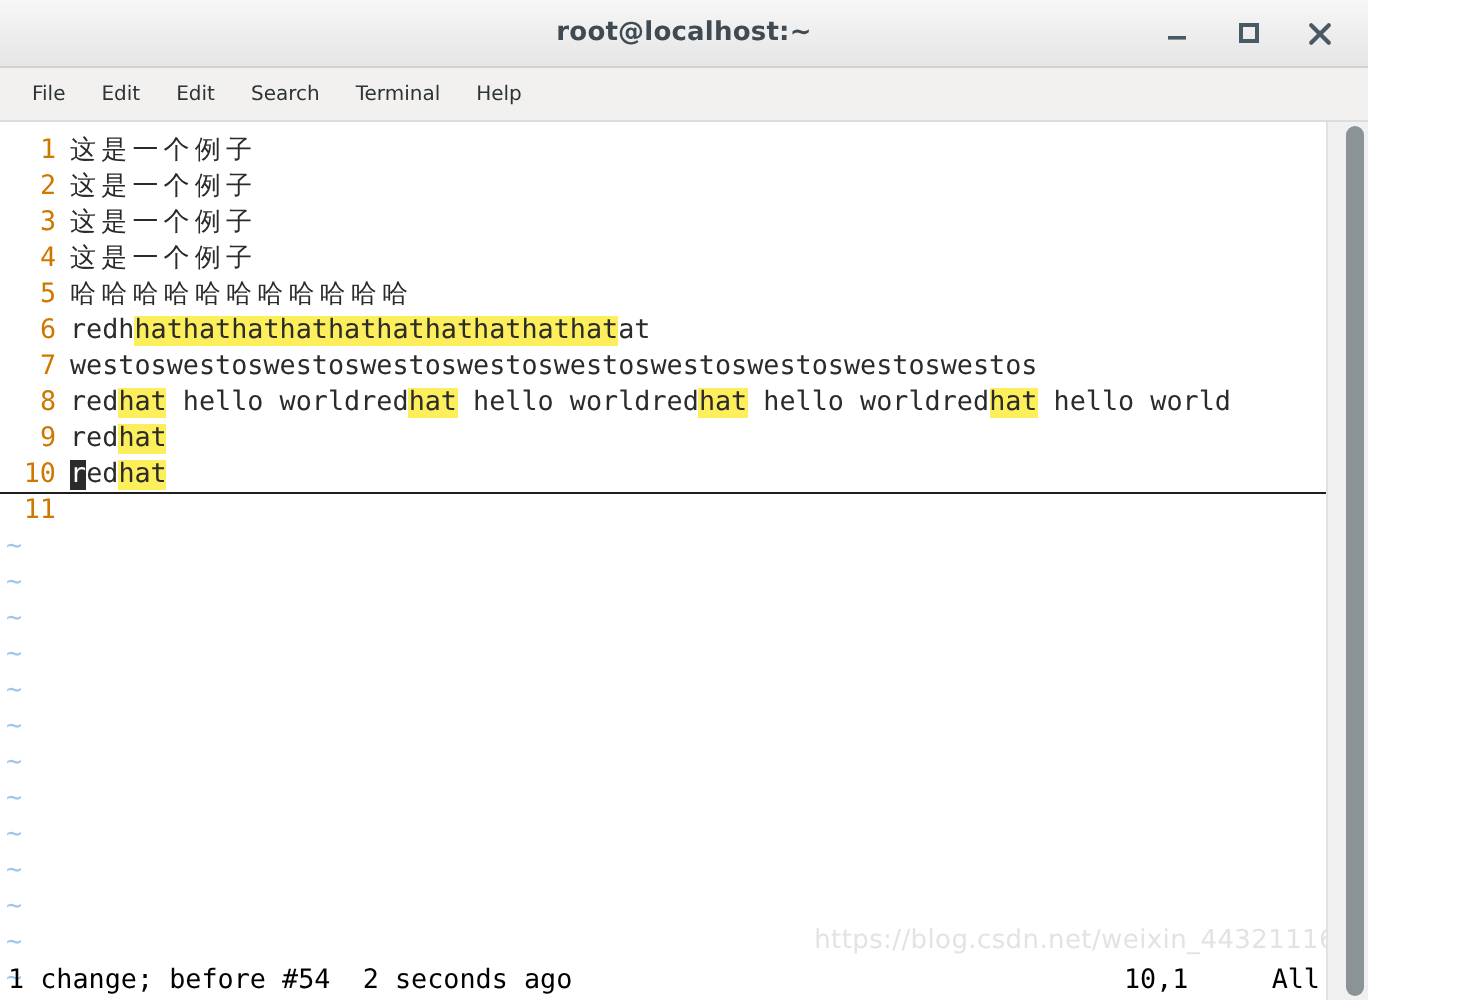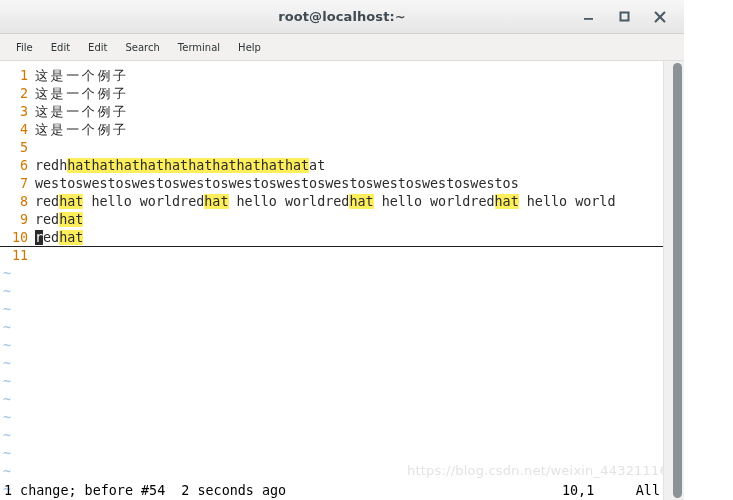--- a/index.html
+++ b/index.html
@@ -271,7 +271,7 @@
           <div class="row rowline"><span class="lnum">2</span><span class="ltxt"><span class="cjk">这是一个例子</span></span></div>
           <div class="row rowline"><span class="lnum">3</span><span class="ltxt"><span class="cjk">这是一个例子</span></span></div>
           <div class="row rowline"><span class="lnum">4</span><span class="ltxt"><span class="cjk">这是一个例子</span></span></div>
-          <div class="row rowline"><span class="lnum">5</span></div>
+          <div class="row rowline"><span class="lnum">5</span><span class="ltxt"><span class="cjk">哈哈哈哈哈哈哈哈哈哈哈</span></span></div>
           <div class="row rowline"><span class="lnum">6</span><span class="ltxt"><span>redh</span><span class="hl">hathathathathathathathathathat</span><span>at</span></span></div>
           <div class="row rowline"><span class="lnum">7</span><span class="ltxt"><span>westoswestoswestoswestoswestoswestoswestoswestoswestoswestos</span></span></div>
           <div class="row rowline"><span class="lnum">8</span><span class="ltxt"><span>red</span><span class="hl">hat</span><span> hello worldred</span><span class="hl">hat</span><span> hello worldred</span><span class="hl">hat</span><span> hello worldred</span><span class="hl">hat</span><span> hello world</span></span></div>

